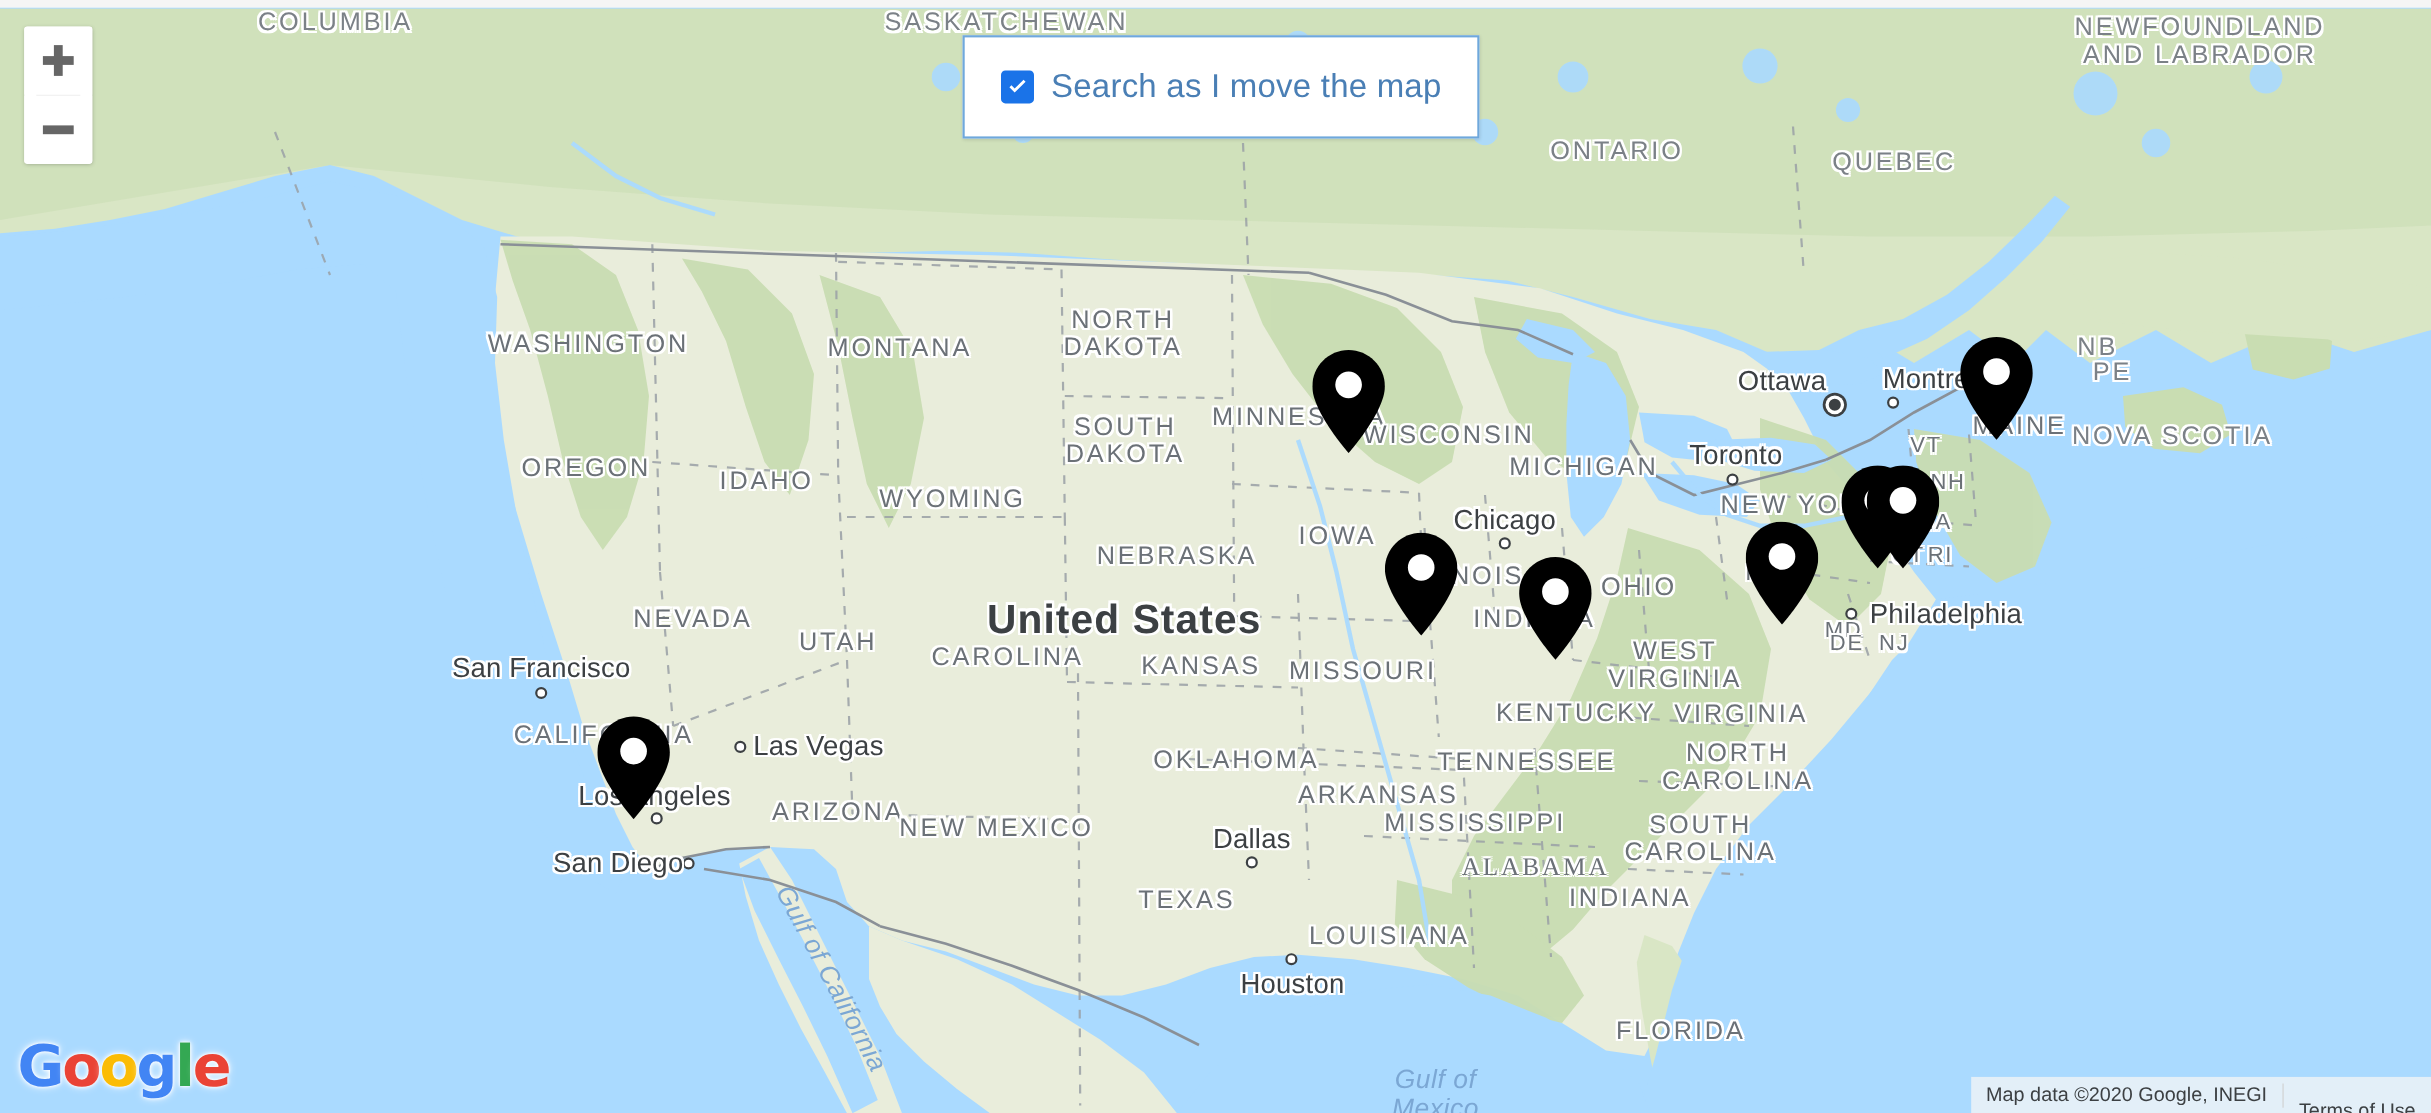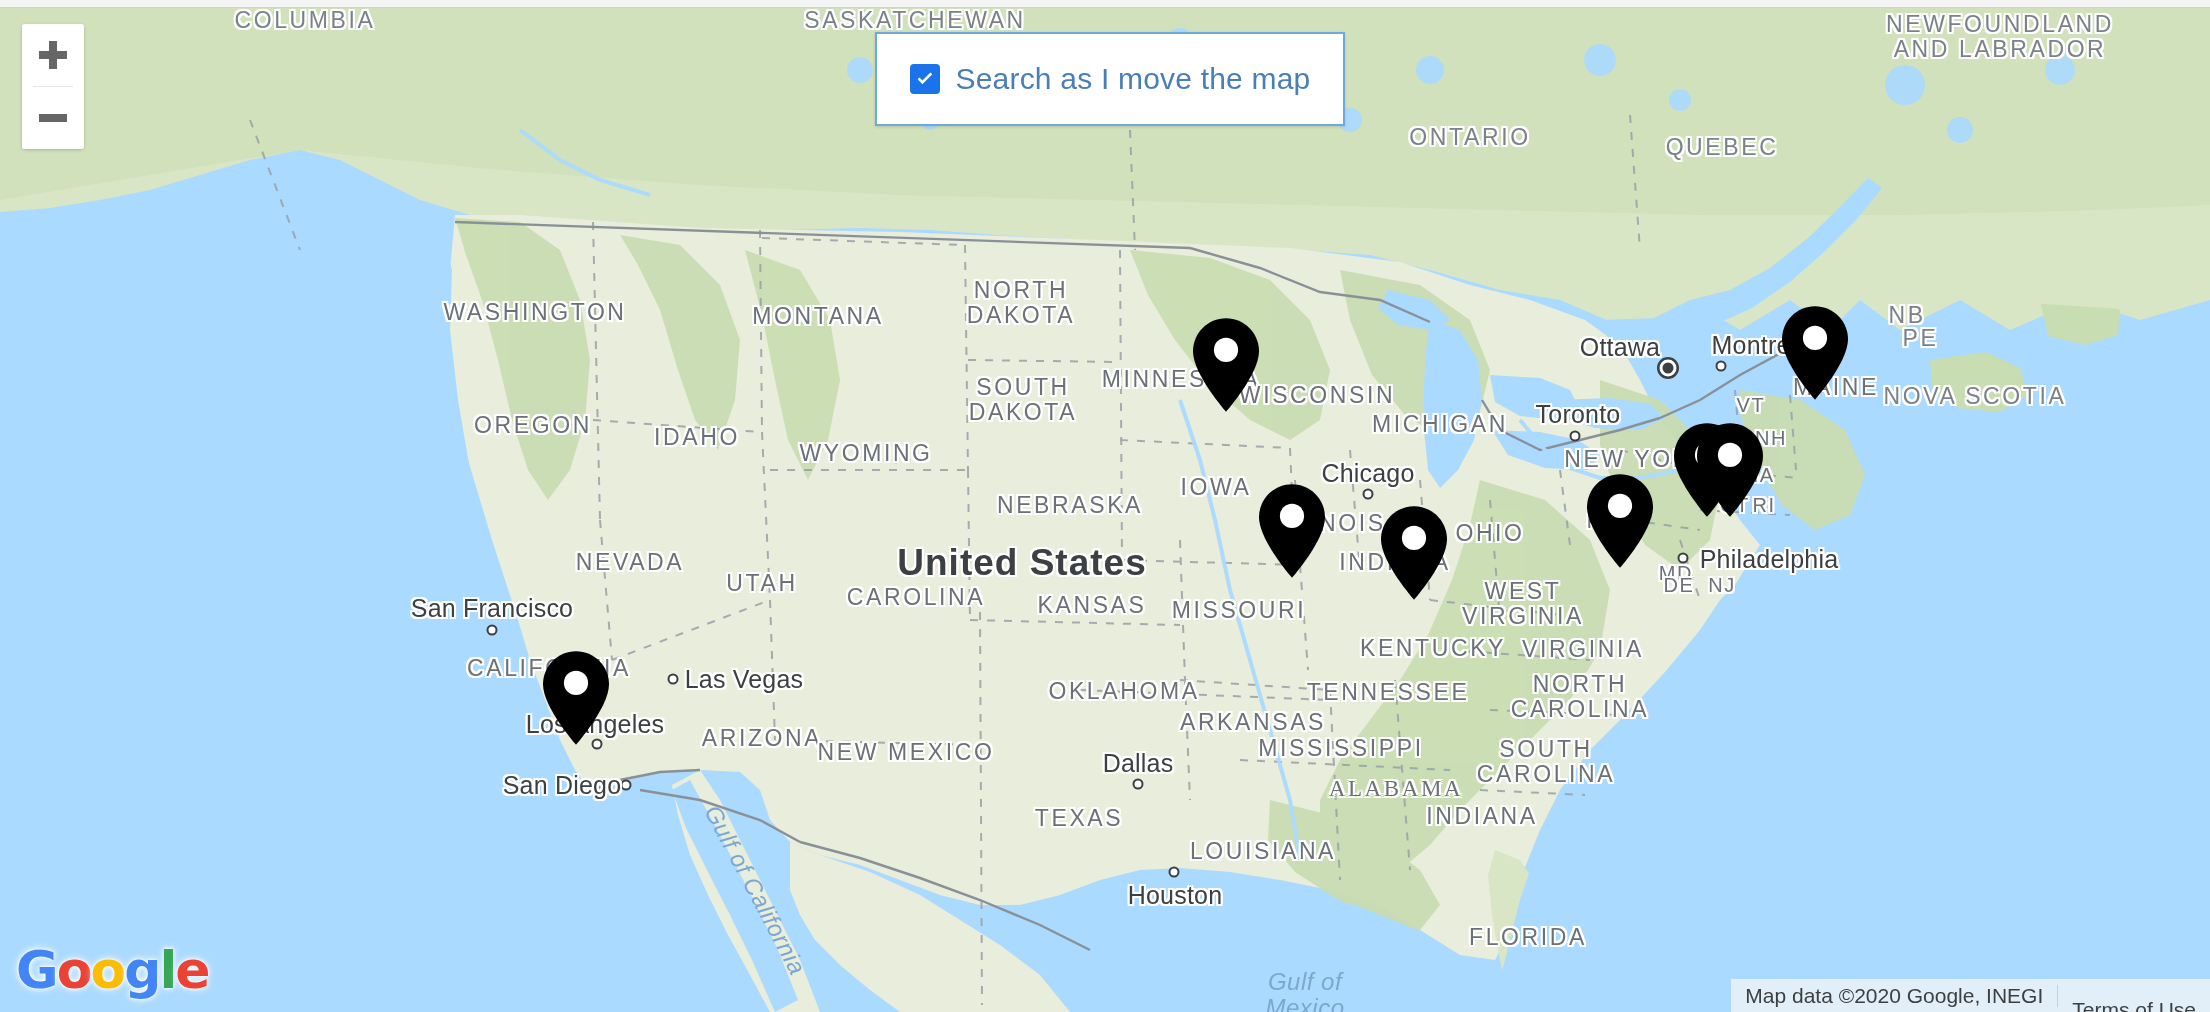--- a/index.html
+++ b/index.html
@@ -114,7 +114,7 @@
     position: absolute; right: 0; bottom: 0;
     background: rgba(245,245,245,.75);
     display: flex; align-items: center; height: 33px;
-    font-size: 21px; color: #3c4043; padding: 0 14px; gap: 0;
+    font-size: 18px; color: #3c4043; padding: 0 14px; gap: 0;
   }
   .attrib .sep { width: 1px; height: 22px; background: #cfcfcf; margin: 0 14px; }
   .attrib a { color: #3c4043; text-decoration: none; cursor: pointer; margin-top: 28px; }

